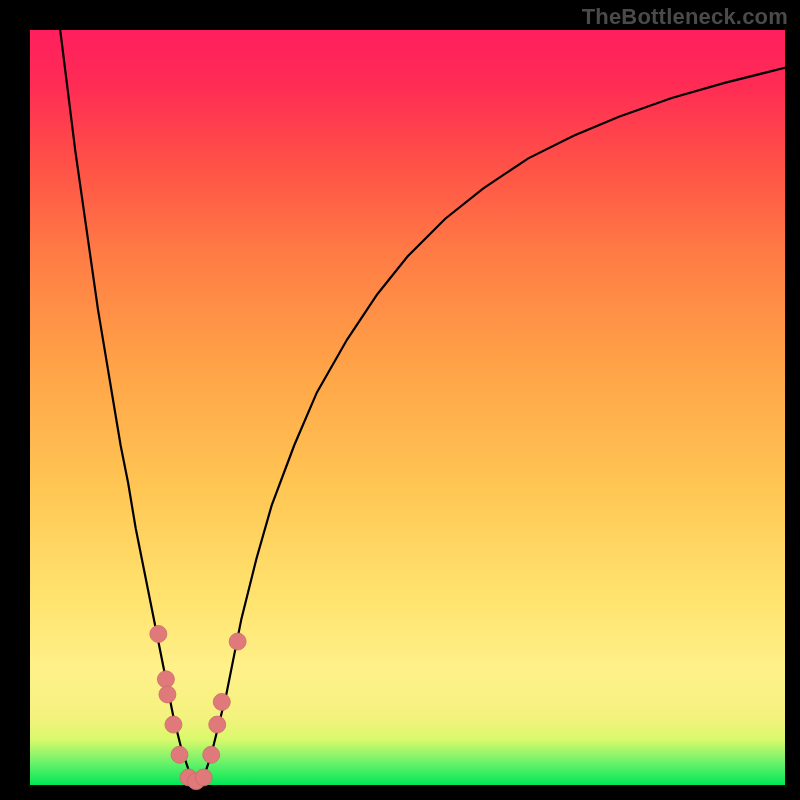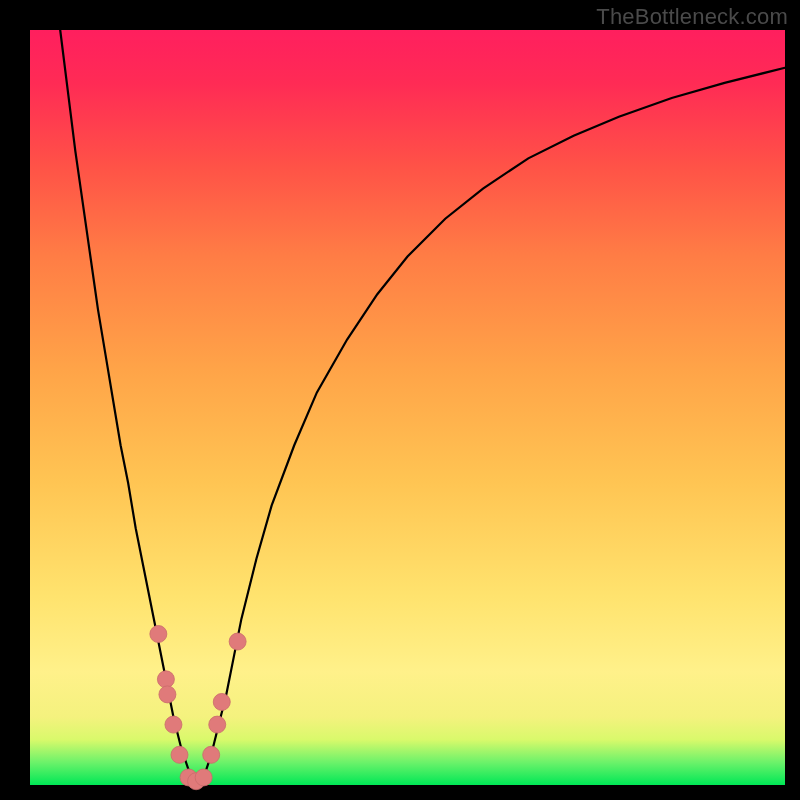--- a/index.html
+++ b/index.html
@@ -46,7 +46,7 @@
     color: #4a4a4a;
     font-size: 22px;
     letter-spacing: 0.2px;
-    font-weight: 400;
+    font-weight: 700;
     user-select: none;
   }
   svg.curve {

